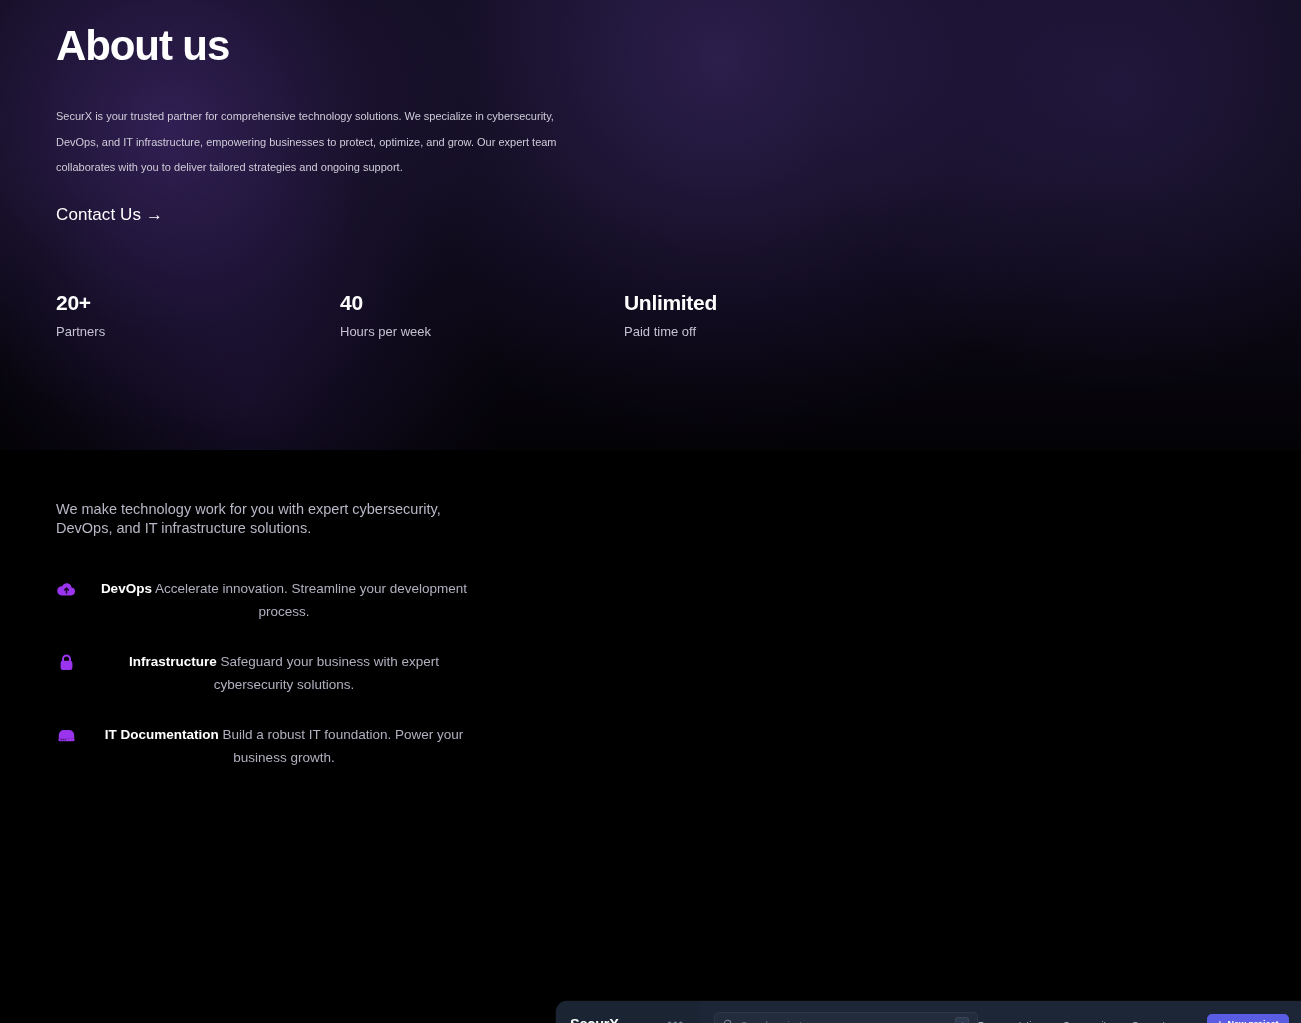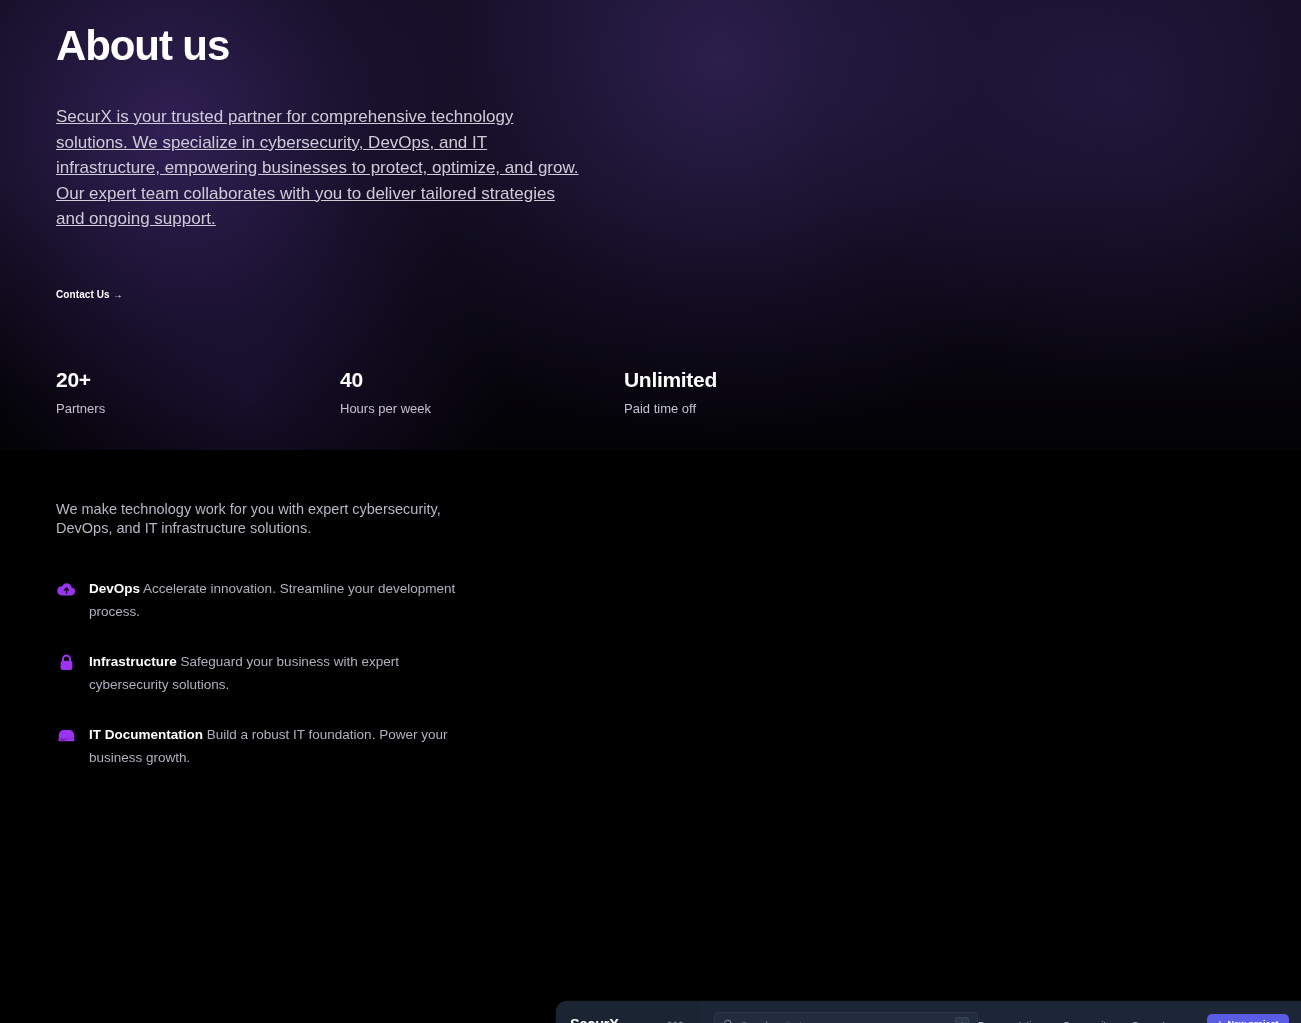--- a/index.html
+++ b/index.html
@@ -42,11 +42,10 @@
   .hero-para {
     margin-top: 36px;
     width: 530px;
-    font-size: 17px;
+    font-size: 11px;
     line-height: 25.5px;
     color: #cfccd8;
     font-weight: 400;
-    text-decoration: underline;
   }
   .contact-link {
     display: inline-block;

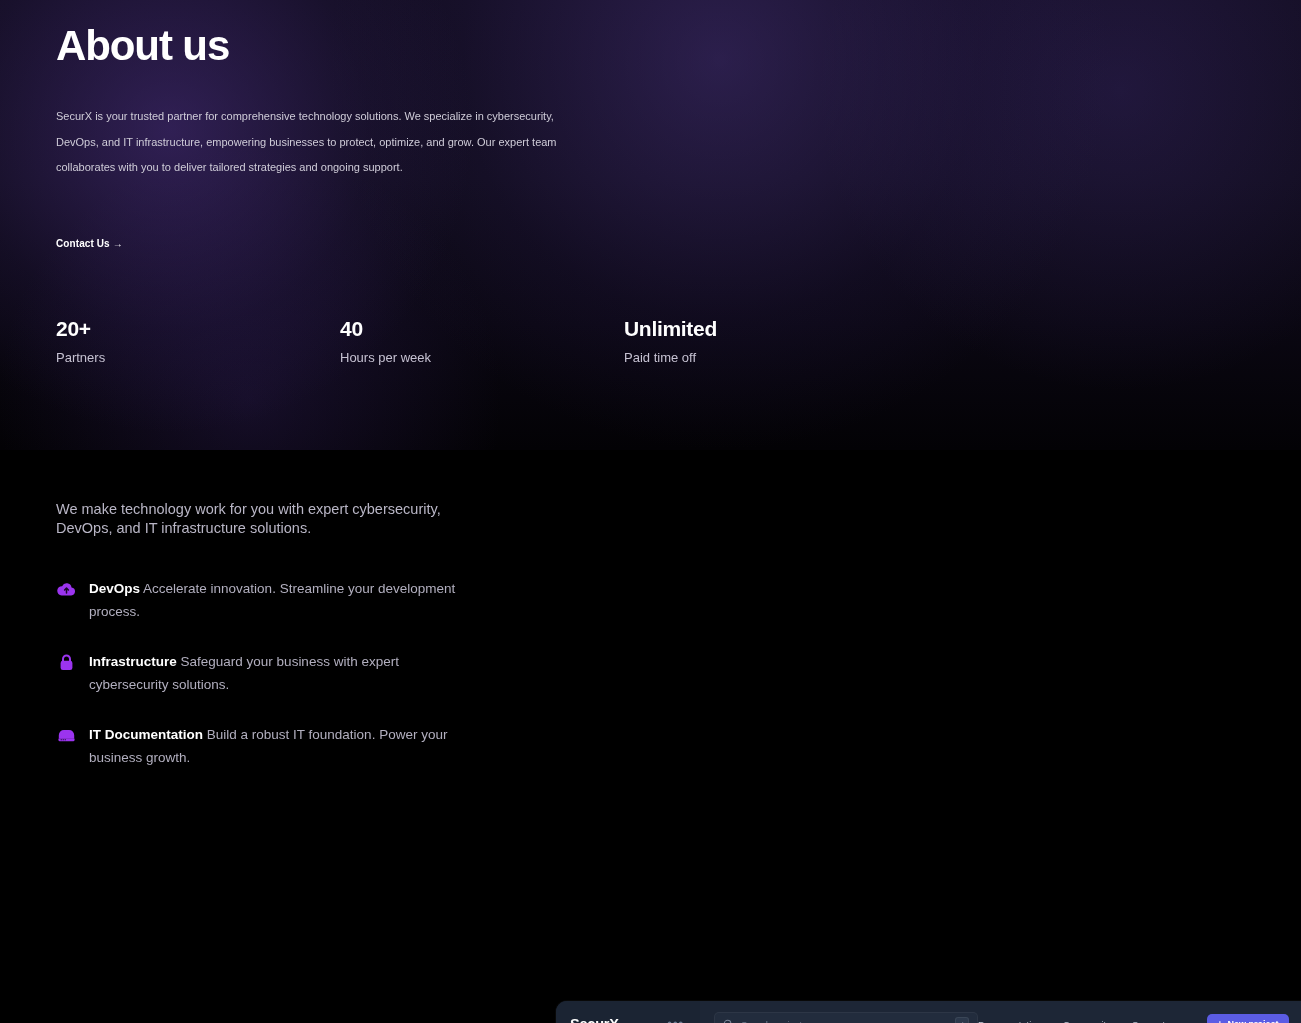--- a/index.html
+++ b/index.html
@@ -49,9 +49,9 @@
   }
   .contact-link {
     display: inline-block;
-    margin-top: 57px;
-    font-size: 10px;
-    font-weight: 700;
+    margin-top: 24px;
+    font-size: 17px;
+    font-weight: 400;
     color: #ffffff;
     text-decoration: none;
     letter-spacing: 0.1px;

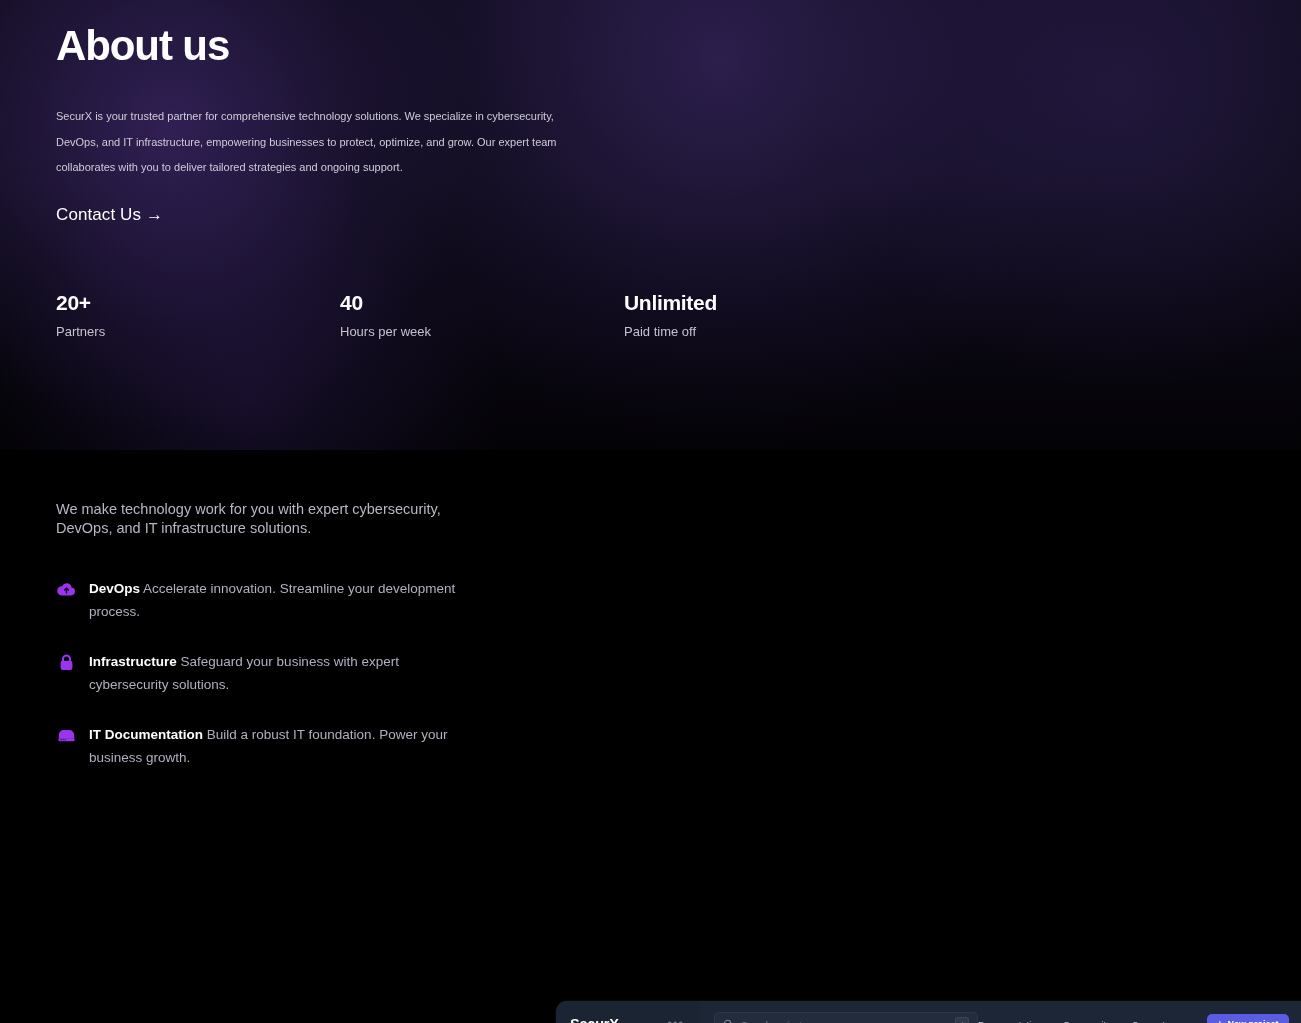--- a/index.html
+++ b/index.html
@@ -107,6 +107,7 @@
     display: flex;
     align-items: flex-start;
     margin-bottom: 28px;
+    text-align: center;
   }
   .feature-icon {
     flex: 0 0 auto;

